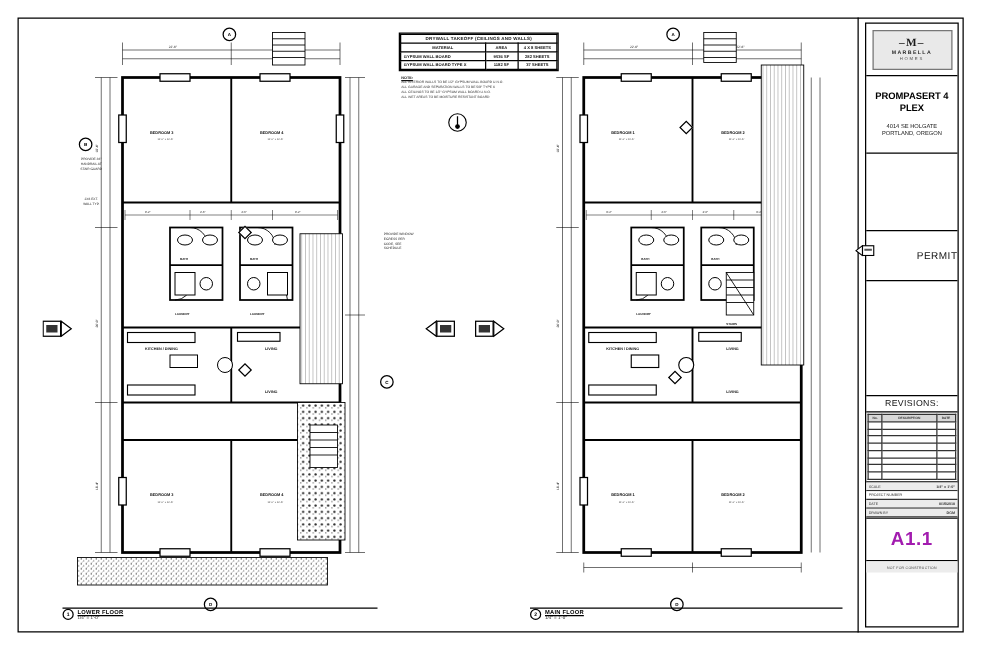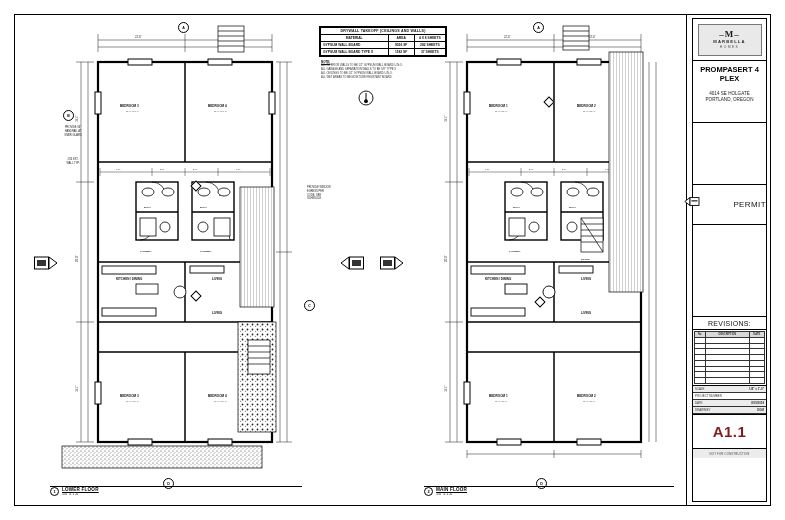--- a/index.html
+++ b/index.html
@@ -61,7 +61,7 @@
   .tb-project {
     height: 62px;
     display: flex; flex-direction: column;
-    align-items: center; 
+    align-items: center; justify-content: center;
     text-align: center; padding: 4px 2px;
   }
   .proj-name { font-size: 7.5px; font-weight: bold; color: #000; line-height: 1.25; }

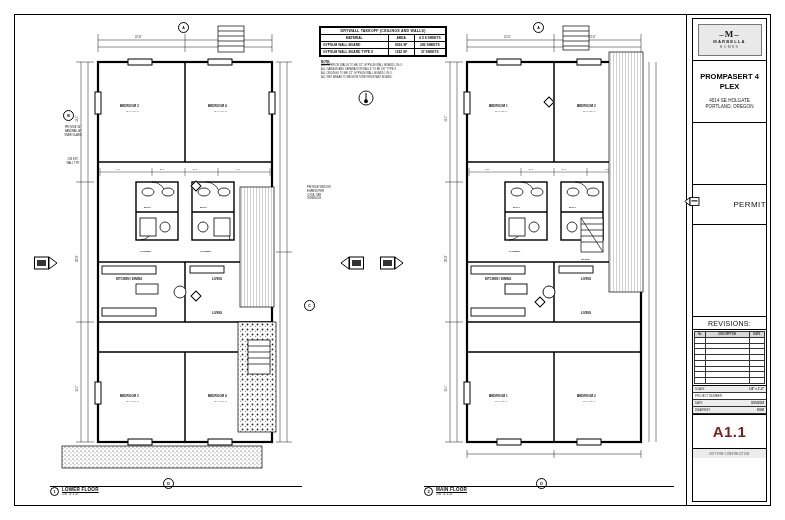--- a/index.html
+++ b/index.html
@@ -120,7 +120,7 @@
     height: 34px;
     display: flex; align-items: center; justify-content: center;
   }
-  .sheet-no { font-size: 15px; font-weight: bold; color: #7f1d1d; letter-spacing: 0.5px; }
+  .sheet-no { font-size: 15px; font-weight: bold; color: #a21caf; letter-spacing: 0.5px; }
 
   .tb-footer {
     height: 9px;

